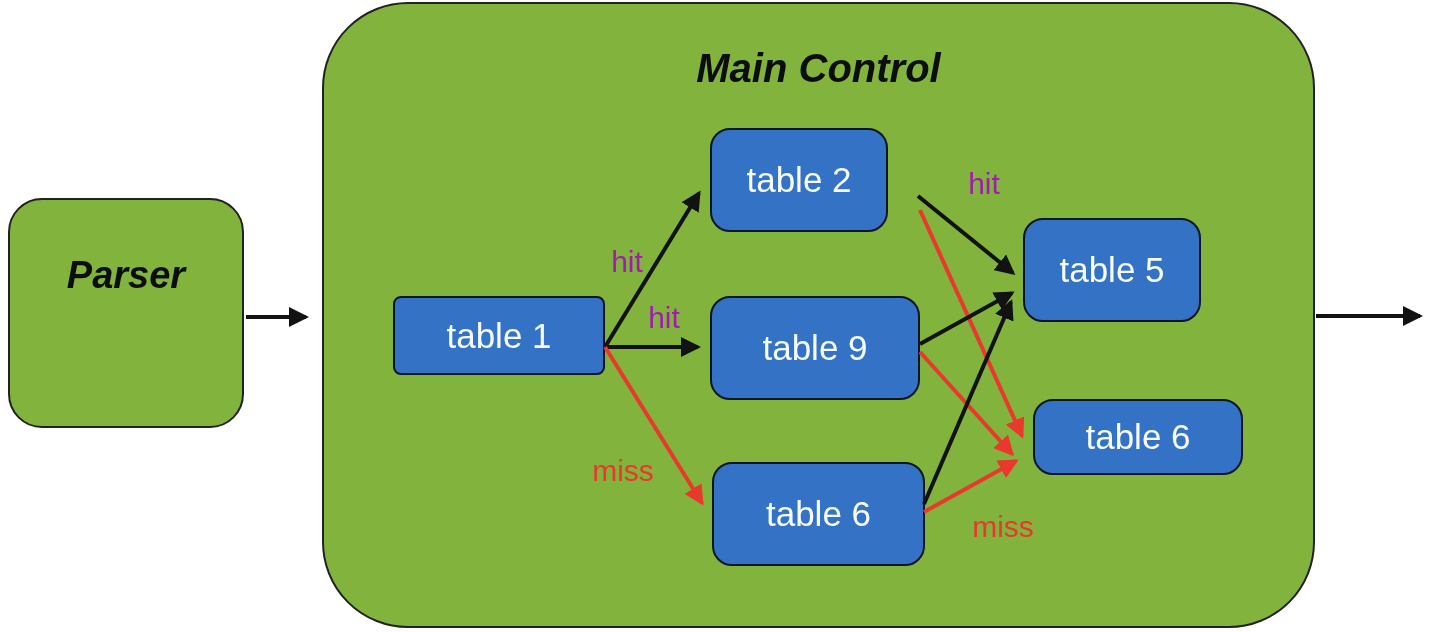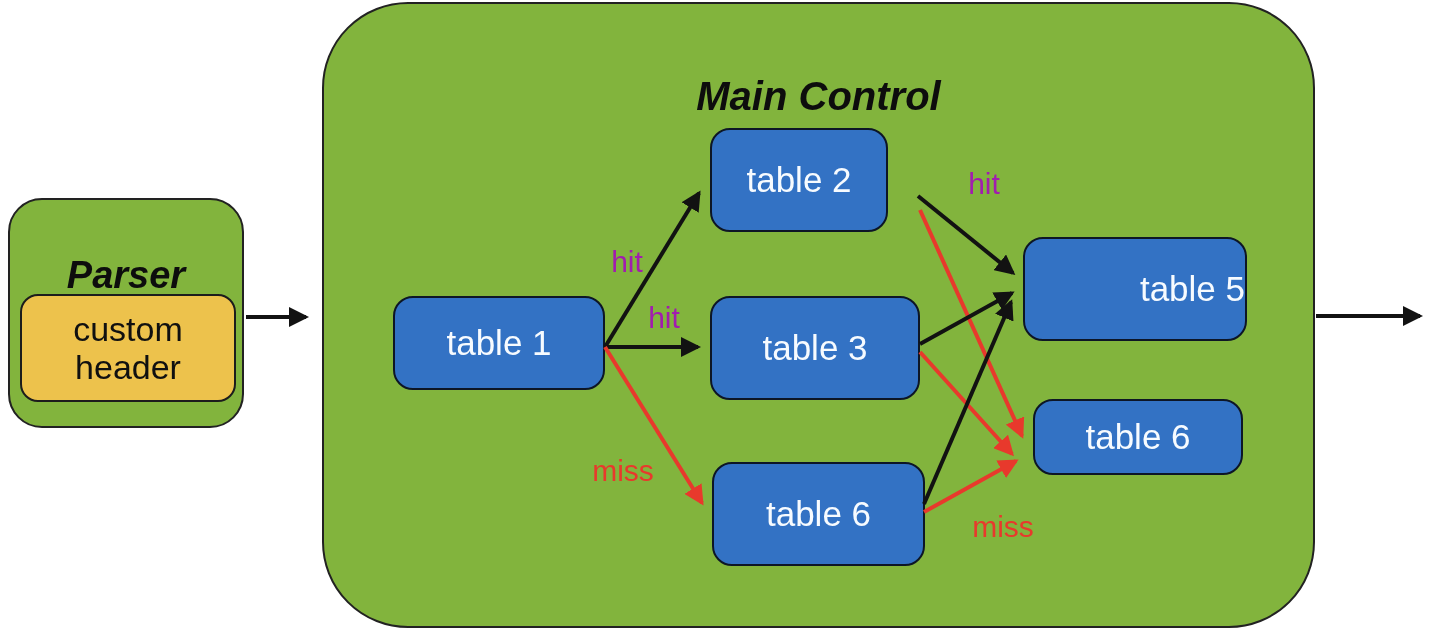--- a/index.html
+++ b/index.html
@@ -39,7 +39,7 @@
     color:#0d0d0d;
   }
   .parser-title{top:14px;font-size:38px;margin-top:40px;}
-  .main-title{top:42px;font-size:40px;margin-top:28px;}
+  .main-title{top:42px;font-size:40px;}
   .subbox{
     position:absolute;
     display:flex;align-items:center;justify-content:center;

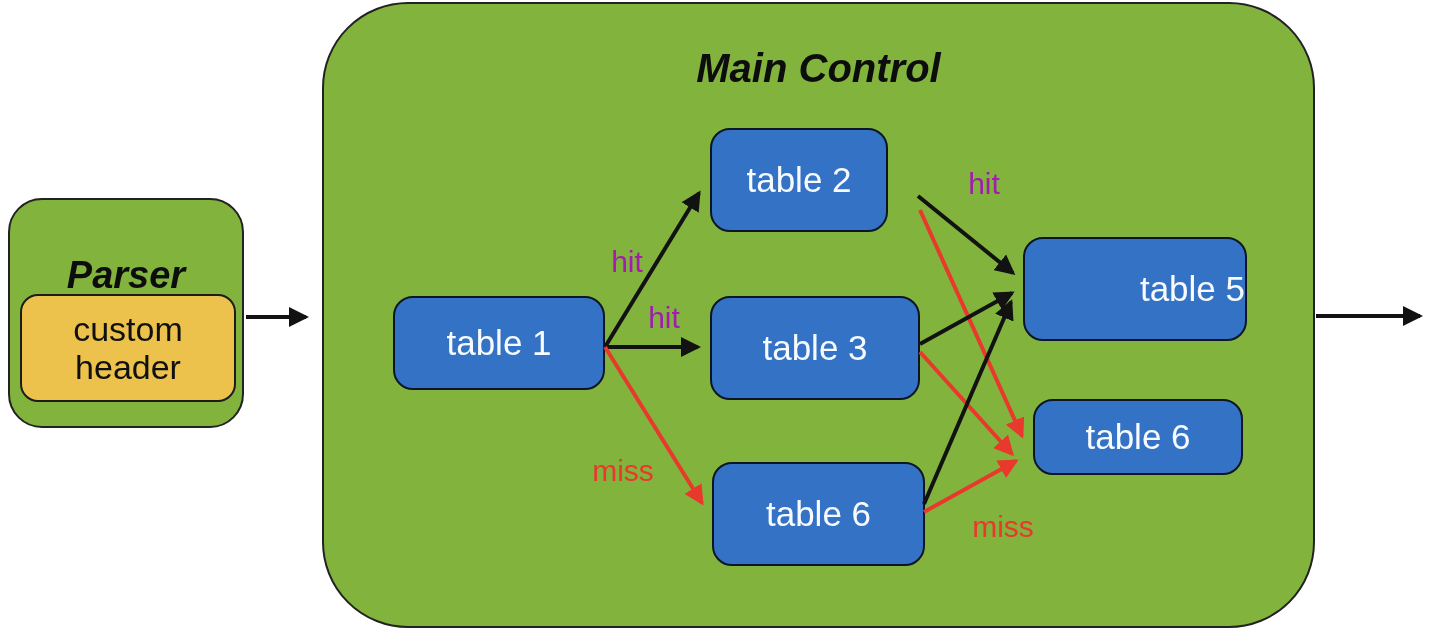--- a/index.html
+++ b/index.html
@@ -66,7 +66,7 @@
   .n2{left:710px;top:128px;width:178px;height:104px;}
   .n3{left:710px;top:296px;width:210px;height:104px;}
   .n4{left:712px;top:462px;width:213px;height:104px;}
-  .n5{left:1023px;top:237px;width:224px;height:104px;justify-content:flex-end;}
+  .n5{left:1023px;top:218px;width:178px;height:104px;}
   .n6{left:1033px;top:399px;width:210px;height:76px;}
   .edges-layer{
     position:absolute;left:0;top:0;width:1440px;height:632px;

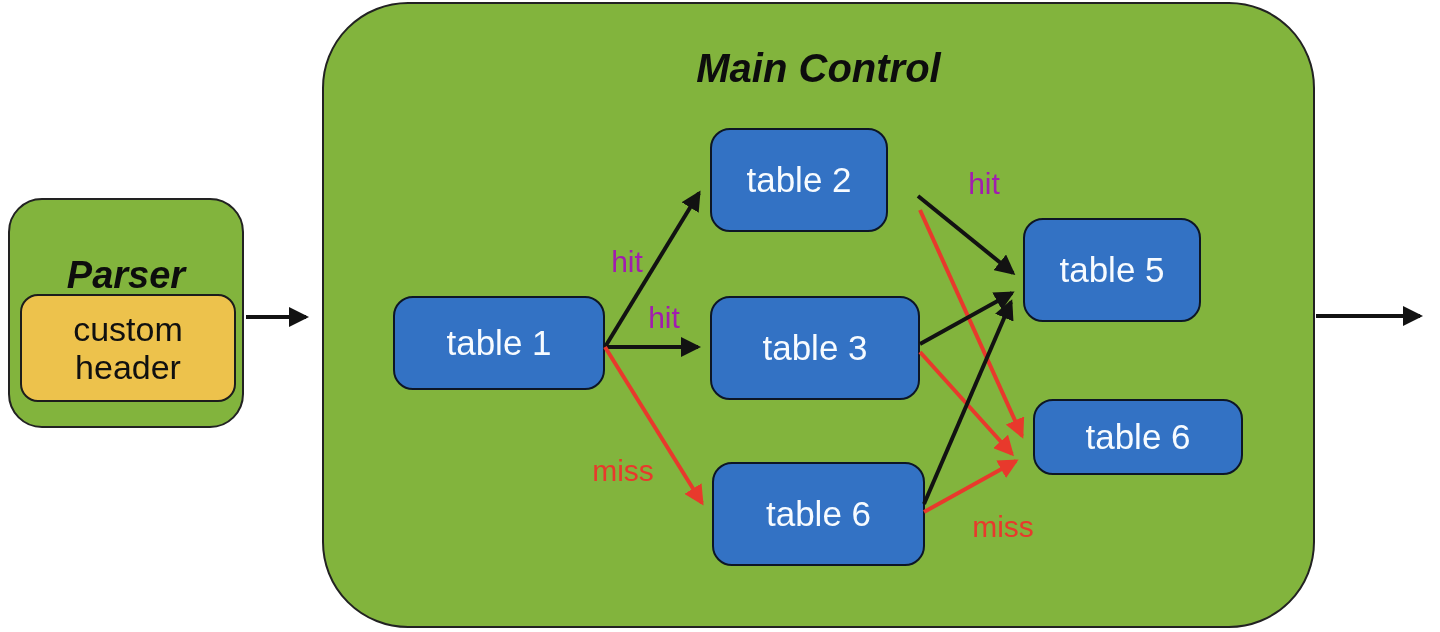--- a/index.html
+++ b/index.html
@@ -90,9 +90,6 @@
 
   <div class="block parser-block">
     <div class="block-title parser-title">Parser</div>
-    <div class="subbox custom-header">
-      <span>custom header</span>
-    </div>
   </div>
 
   <div class="block main-block">

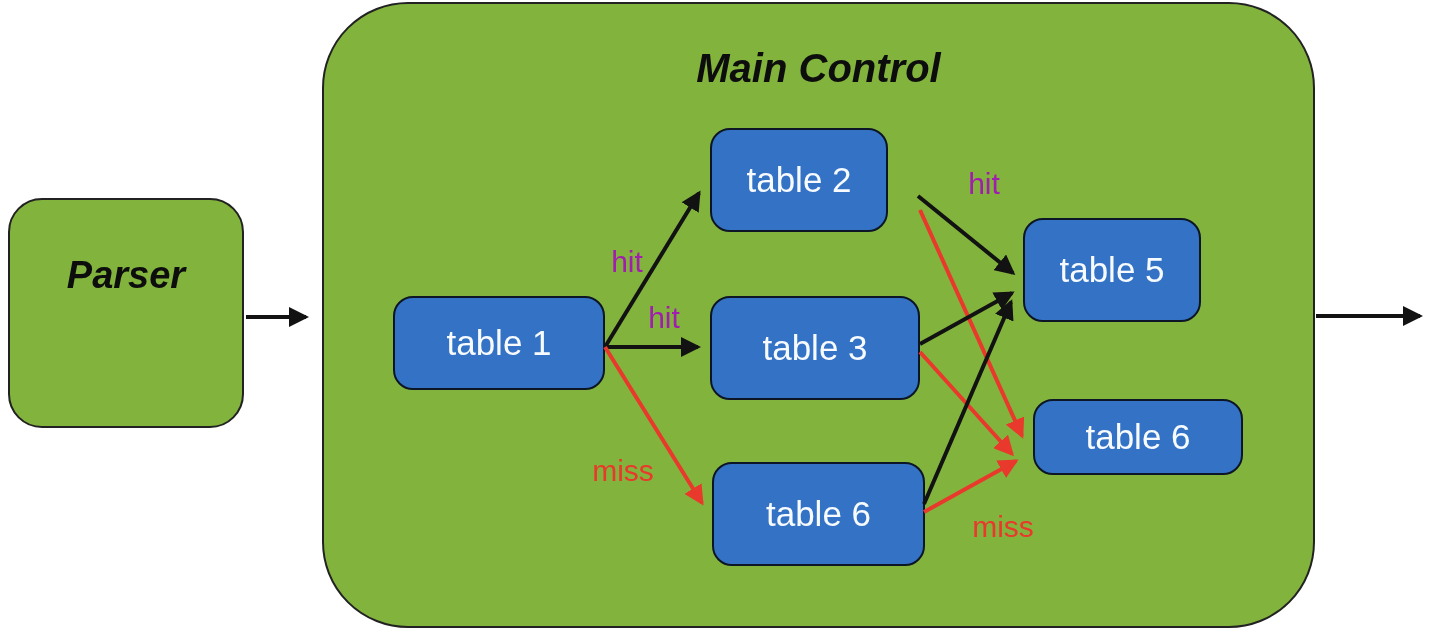--- a/index.html
+++ b/index.html
@@ -62,7 +62,7 @@
     color:var(--node-text);
     font-size:35px;
   }
-  .n1{left:393px;top:296px;width:212px;height:94px;}
+  .n1{left:393px;top:296px;width:212px;height:79px;border-radius:8px;}
   .n2{left:710px;top:128px;width:178px;height:104px;}
   .n3{left:710px;top:296px;width:210px;height:104px;}
   .n4{left:712px;top:462px;width:213px;height:104px;}

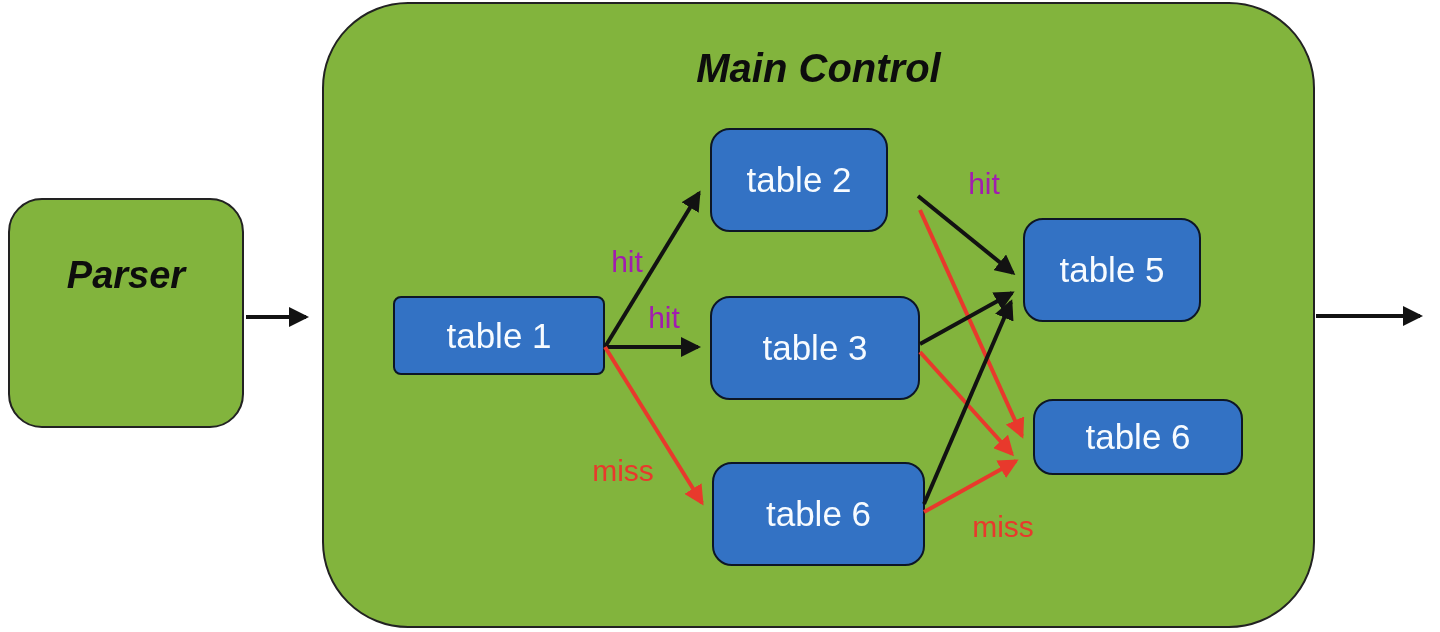--- a/index.html
+++ b/index.html
@@ -103,7 +103,7 @@
     <span>table 2</span>
   </div>
   <div class="node n3">
-    <span>table 3</span>
+    <span>table 9</span>
   </div>
   <div class="node n4">
     <span>table 6</span>

